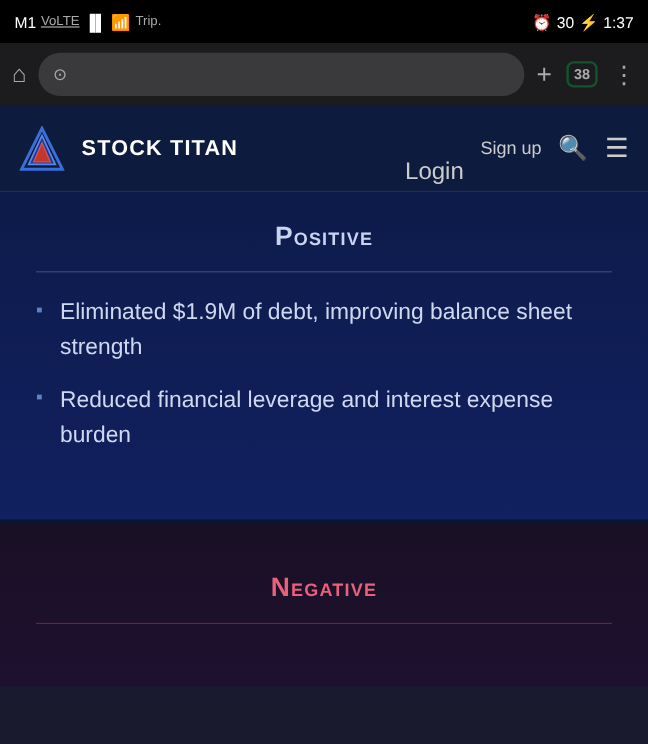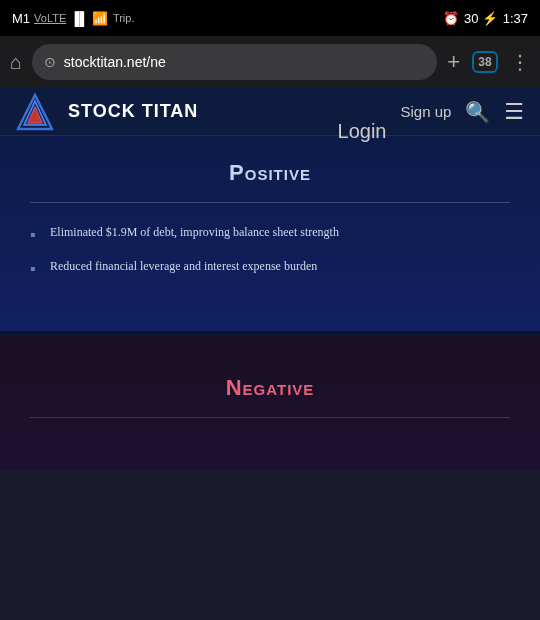--- a/index.html
+++ b/index.html
@@ -232,7 +232,6 @@
   <span class="home-btn">⌂</span>
   <div class="url-bar">
     <span class="url-icon">⊙</span>
-    <span class="url-text">stocktitan.net/ne</span>
   </div>
   <div class="browser-actions">
     <span class="tab-add">+</span>

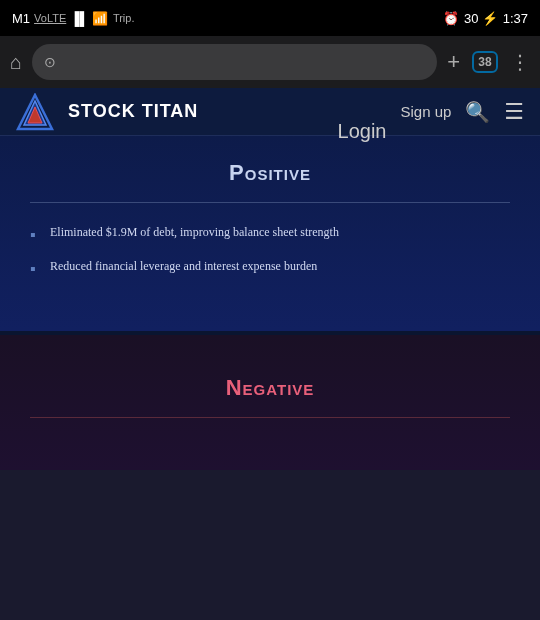--- a/index.html
+++ b/index.html
@@ -81,7 +81,7 @@
     }
     .tab-count {
       background: transparent;
-      border: 2px solid #0369a1;
+      border: 2px solid #14532d;
       border-radius: 6px;
       color: #aaa;
       font-size: 12px;

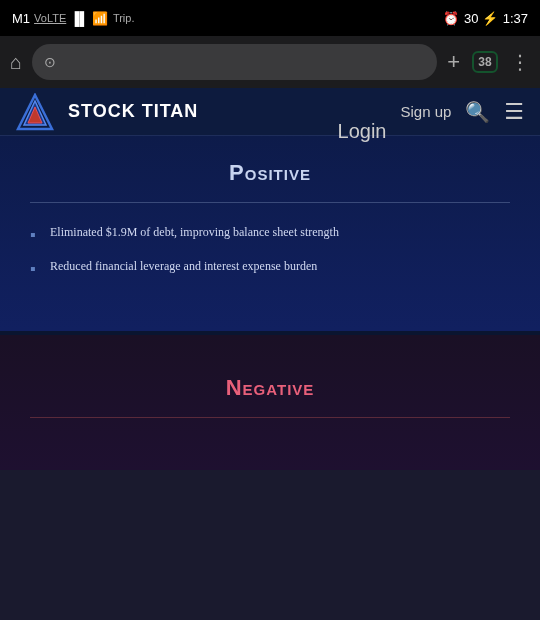--- a/index.html
+++ b/index.html
@@ -102,7 +102,7 @@
     
     .nav-bar {
       background: #0d1b3e;
-      height: 48px;
+      height: 72px;
       display: flex;
       align-items: center;
       padding: 0 16px;

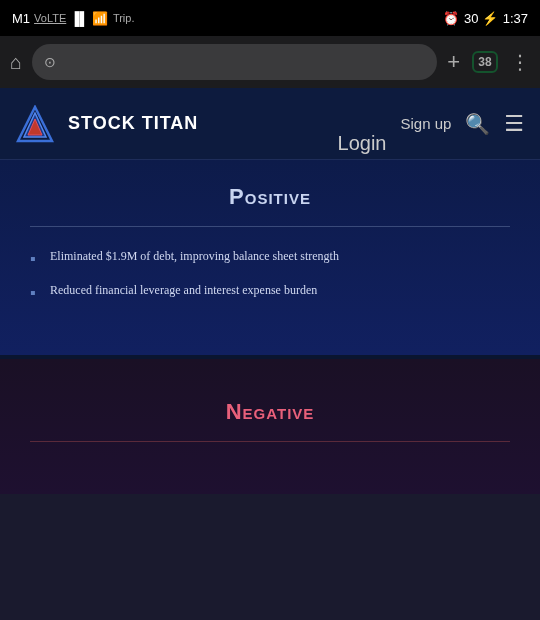--- a/index.html
+++ b/index.html
@@ -179,12 +179,11 @@
     }
     .bullet-list li {
       color: #d0d8f0;
-      font-size: 12px;
+      font-size: 19px;
       line-height: 1.5;
       padding-left: 20px;
       position: relative;
       margin-bottom: 16px;
-      font-family: Liberation Serif, serif;
     }
     .bullet-list li::before {
       content: '▪';

